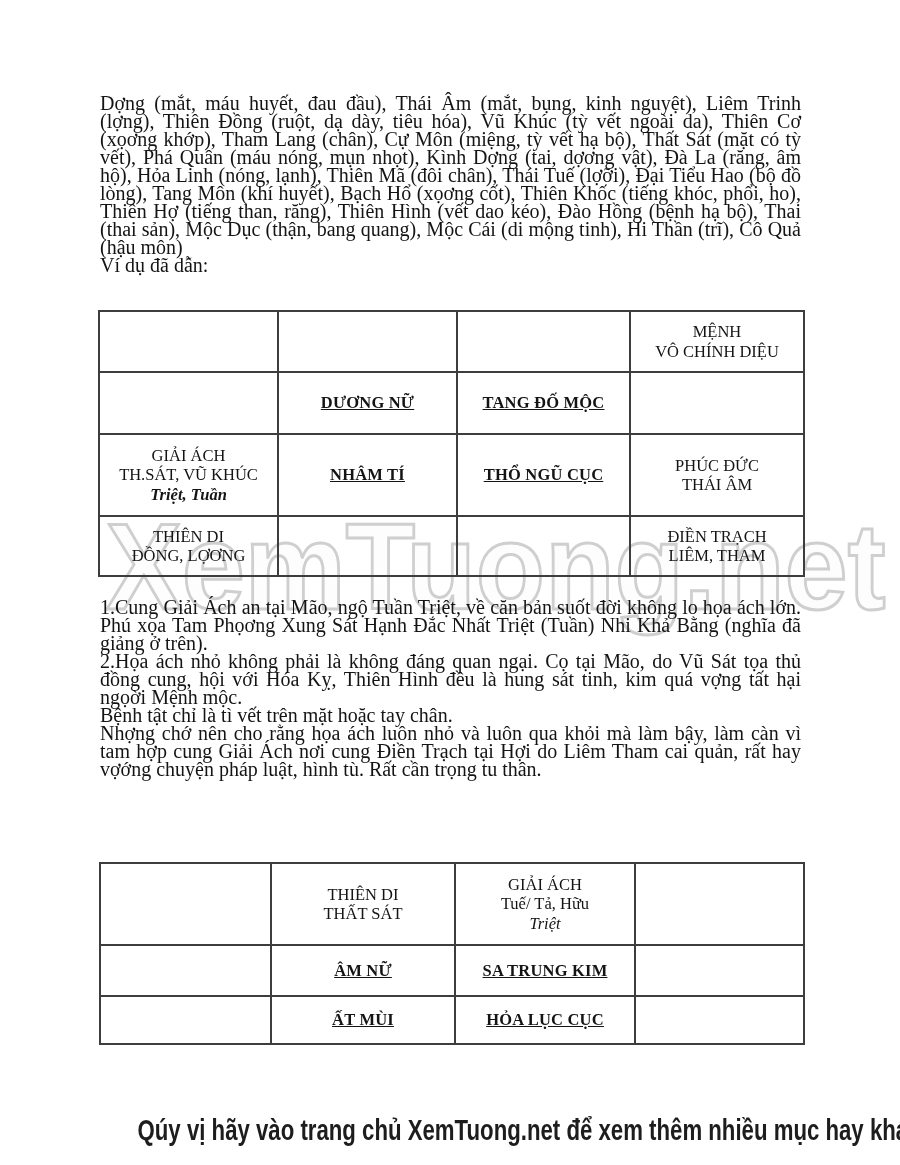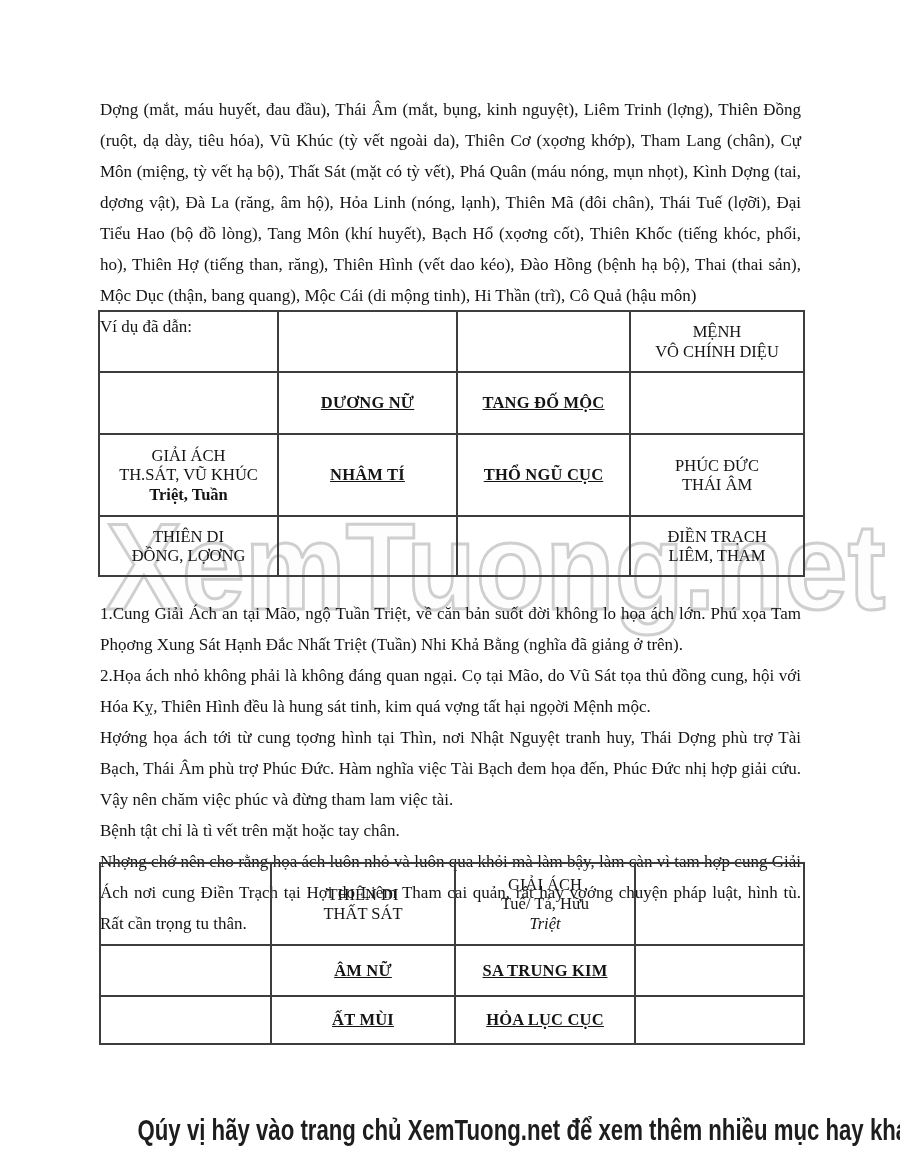--- a/index.html
+++ b/index.html
@@ -17,7 +17,7 @@
   .abs{position:absolute;z-index:1;}
 
   
-  .textblock{left:100px;width:701px;font-size:17px;line-height:31px;}
+  .textblock{left:100px;width:701px;font-size:20px;line-height:18px;}
   .textblock p{margin:0;text-align:justify;}
   .textblock p.label{text-align:left;}
   .block-intro{top:94px;}

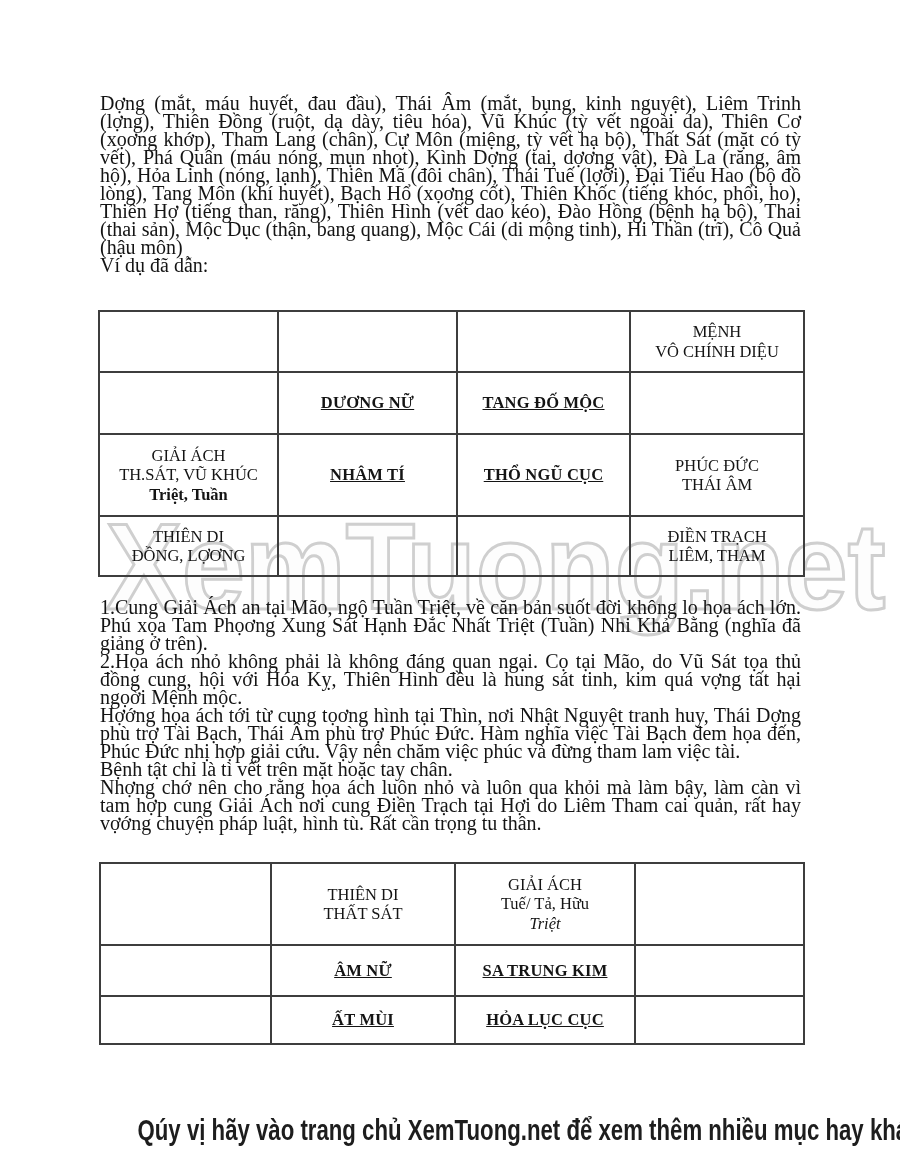--- a/index.html
+++ b/index.html
@@ -32,7 +32,7 @@
   .t2{left:99px;top:862px;}
   .cl{display:block;}
   .b{font-weight:700;letter-spacing:0.2px;text-decoration:underline;}
-  .bi{font-weight:700;}
+  .bi{font-weight:700;font-style:italic;}
   .i{font-style:italic;}
 
   

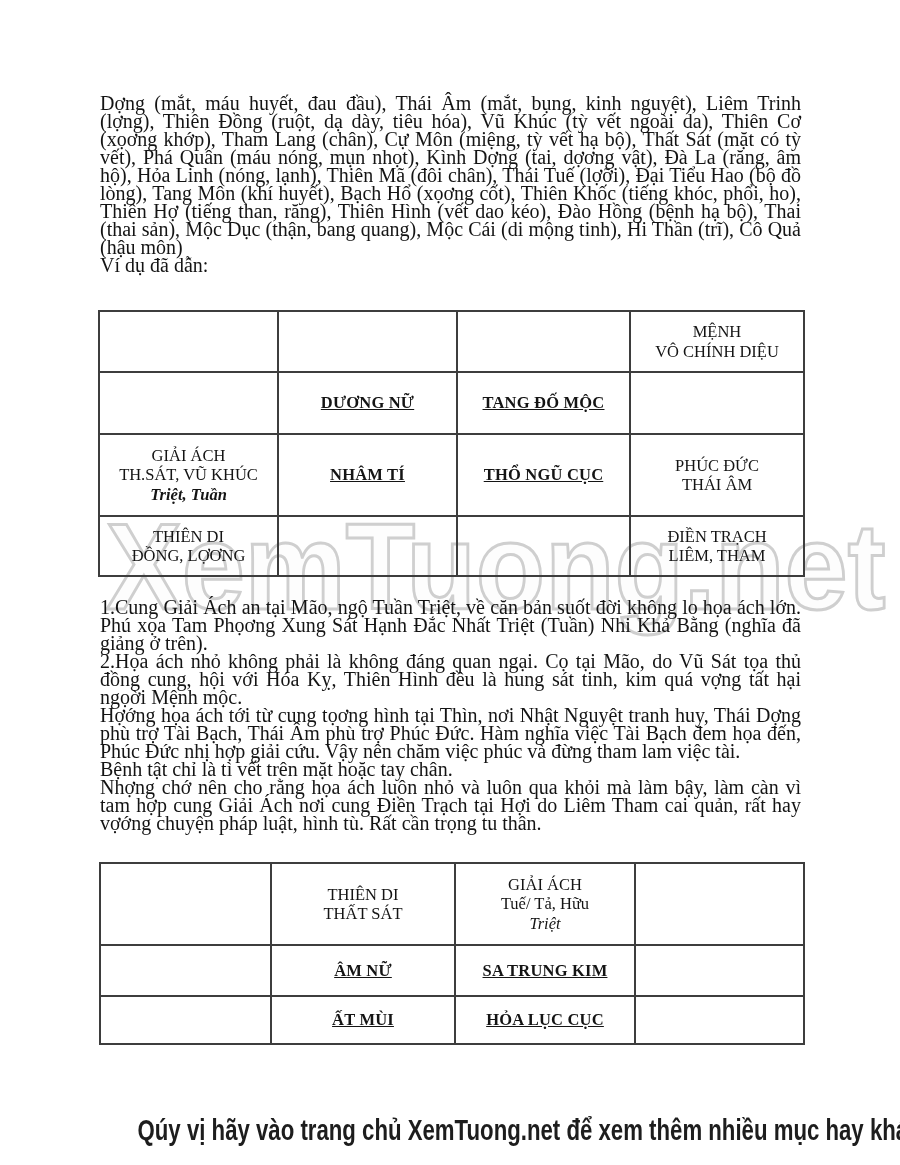--- a/index.html
+++ b/index.html
@@ -107,7 +107,6 @@
   <div class="abs textblock block-analysis">
     <p>1.Cung Giải Ách an tại Mão, ngộ Tuần Triệt, về căn bản suốt đời không lo họa ách lớn. Phú xọa Tam Phọơng Xung Sát Hạnh Đắc Nhất Triệt (Tuần) Nhi Khả Bằng (nghĩa đã giảng ở trên).</p>
     <p>2.Họa ách nhỏ không phải là không đáng quan ngại. Cọ tại Mão, do Vũ Sát tọa thủ đồng cung, hội với Hóa Kỵ, Thiên Hình đều là hung sát tinh, kim quá vợng tất hại ngọời Mệnh mộc.</p>
-    <p>Hợớng họa ách tới từ cung tọơng hình tại Thìn, nơi Nhật Nguyệt tranh huy, Thái Dợng phù trợ Tài Bạch, Thái Âm phù trợ Phúc Đức. Hàm nghĩa việc Tài Bạch đem họa đến, Phúc Đức nhị hợp giải cứu. Vậy nên chăm việc phúc và đừng tham lam việc tài.</p>
     <p>Bệnh tật chỉ là tì vết trên mặt hoặc tay chân.</p>
     <p>Nhợng chớ nên cho rằng họa ách luôn nhỏ và luôn qua khỏi mà làm bậy, làm càn vì tam hợp cung Giải Ách nơi cung Điền Trạch tại Hợi do Liêm Tham cai quản, rất hay vợớng chuyện pháp luật, hình tù. Rất cần trọng tu thân.</p>
   </div>

